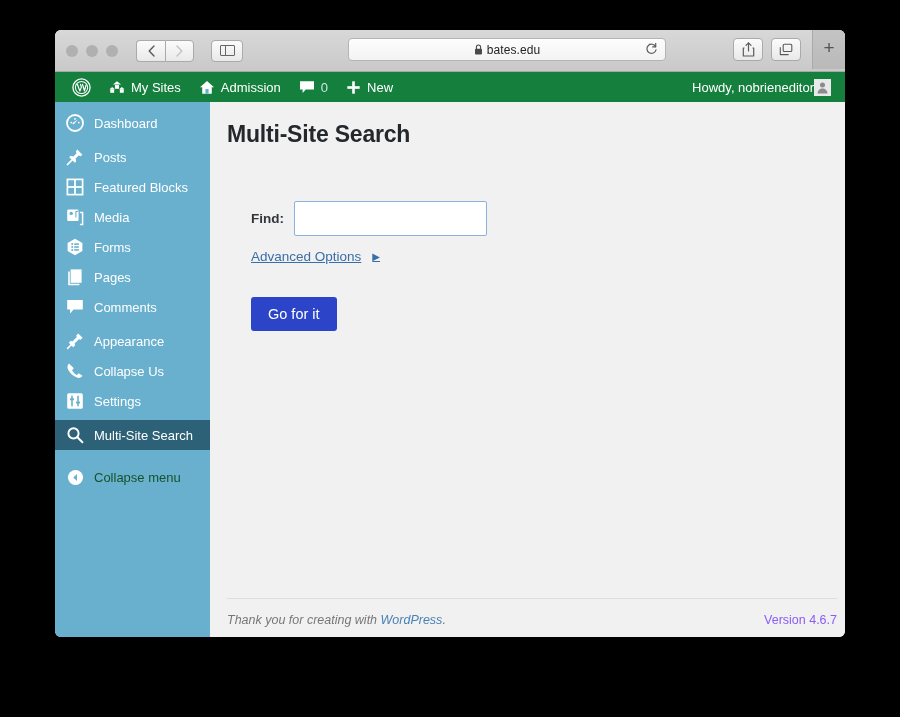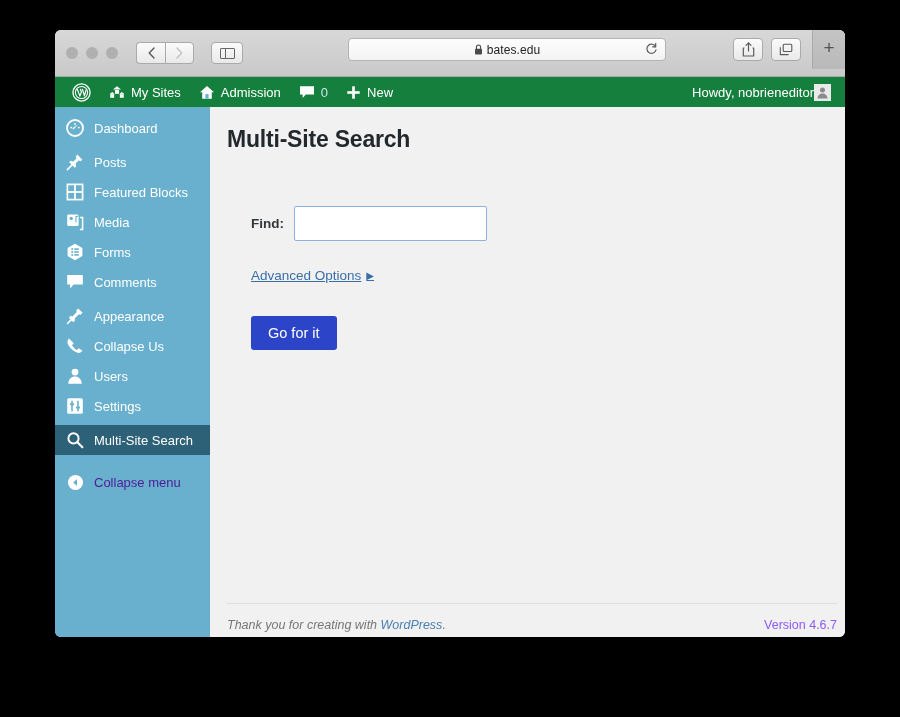--- a/index.html
+++ b/index.html
@@ -24,7 +24,7 @@
   
   #chrome-toolbar {
     position: relative;
-    height: 47px;
+    height: 42px;
     background: linear-gradient(#d8d8d8, #c9c9c9);
     border-bottom: 1px solid #a8a8a8;
     display: flex;

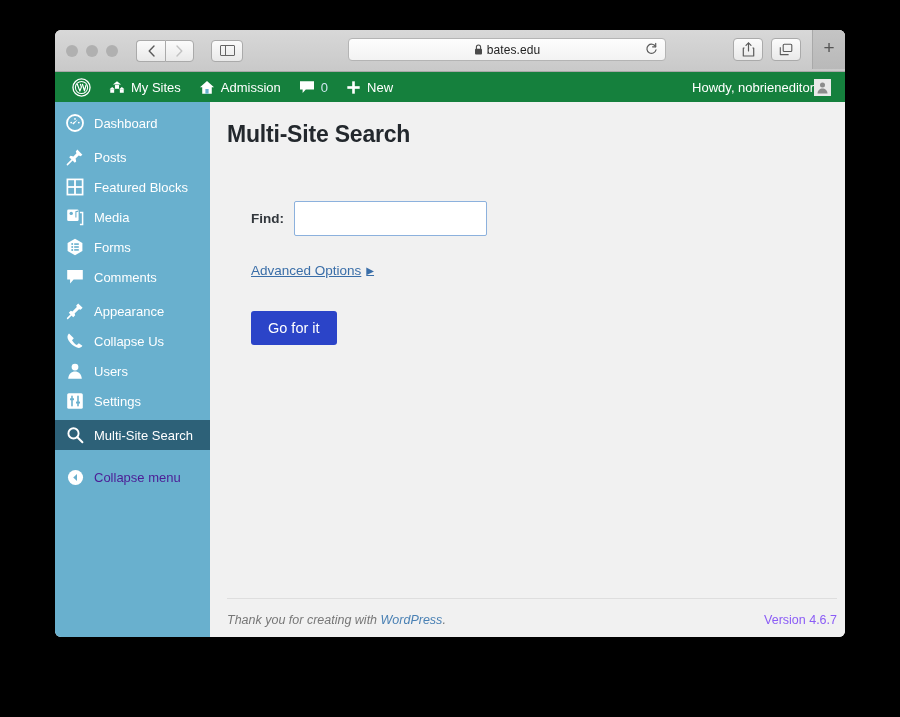--- a/index.html
+++ b/index.html
@@ -186,8 +186,8 @@
     outline: none;
   }
   #advanced-options-link {
-    display: inline-flex; align-items: center; gap: 5px;
-    margin-top: 27px;
+    display: inline-flex; align-items: center; gap: 11px;
+    margin-top: 13px;
     color: #3a6ea8; font-size: 13.5px;
     text-decoration: underline;
     cursor: pointer;

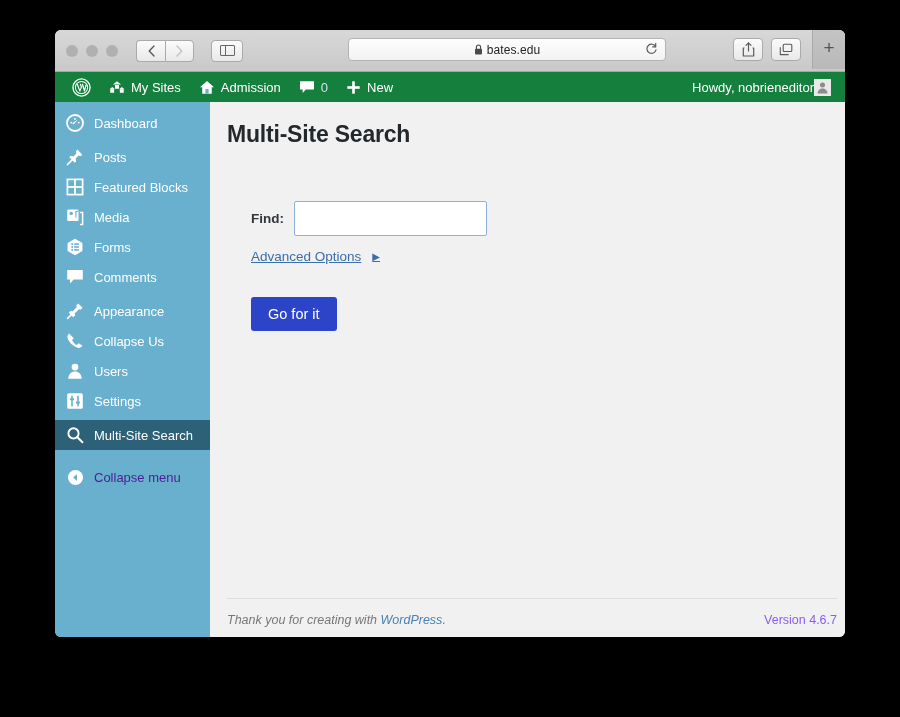--- a/index.html
+++ b/index.html
@@ -402,6 +402,15 @@
           <div class="menu-item">
             <span class="m-icon">
               <svg width="18" height="18" viewBox="0 0 18 18">
+                <rect x="4.6" y="1.4" width="11" height="13.4" fill="#ffffff"></rect>
+                <path d="M3 3.6 V16.5 H13.4" fill="none" stroke="#ffffff" stroke-width="1.6"></path>
+              </svg>
+            </span>
+            <span>Pages</span>
+          </div>
+          <div class="menu-item">
+            <span class="m-icon">
+              <svg width="18" height="18" viewBox="0 0 18 18">
                 <path d="M1.2 2 H16.8 V11.6 H7.6 L4.1 15.6 V11.6 H1.2 Z" fill="#ffffff"></path>
               </svg>
             </span>

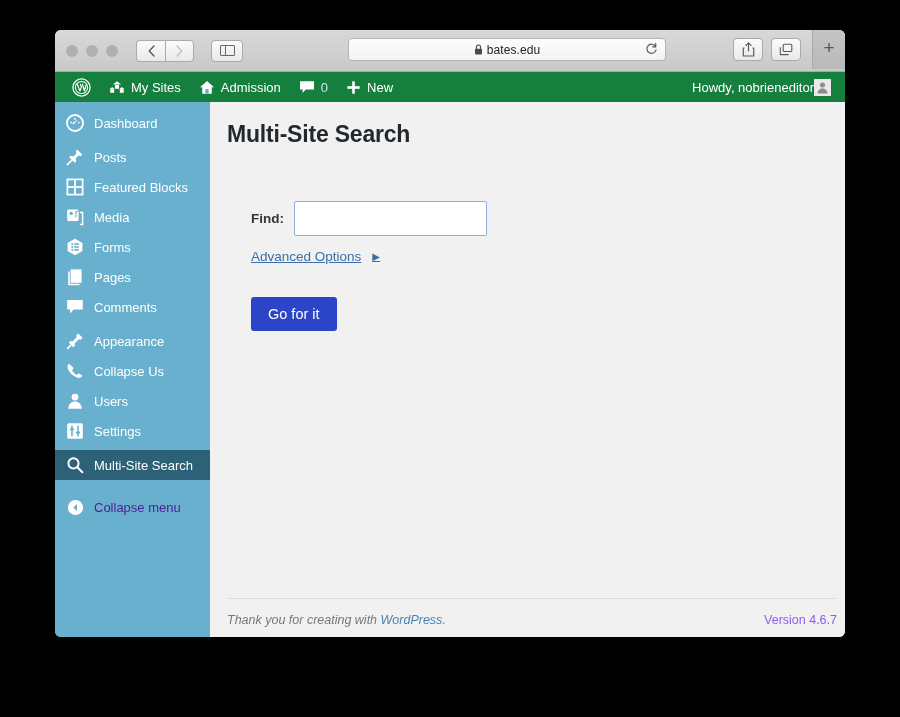--- a/index.html
+++ b/index.html
@@ -436,15 +436,6 @@
           <div class="menu-item">
             <span class="m-icon">
               <svg width="18" height="18" viewBox="0 0 18 18">
-                <circle cx="9" cy="5.1" r="3.4" fill="#ffffff"></circle>
-                <path d="M2.2 16.8 C2.6 11.9 5.6 9.6 9 9.6 C12.4 9.6 15.4 11.9 15.8 16.8 Z" fill="#ffffff"></path>
-              </svg>
-            </span>
-            <span>Users</span>
-          </div>
-          <div class="menu-item">
-            <span class="m-icon">
-              <svg width="18" height="18" viewBox="0 0 18 18">
                 <rect x="1.2" y="1.2" width="15.6" height="15.6" rx="1.6" fill="#ffffff"></rect>
                 <path d="M6 4.2 V13.8 M12 4.2 V13.8" stroke="#69b0ce" stroke-width="1.6" stroke-linecap="round"></path>
                 <rect x="4" y="6.3" width="4" height="1.9" fill="#69b0ce"></rect>

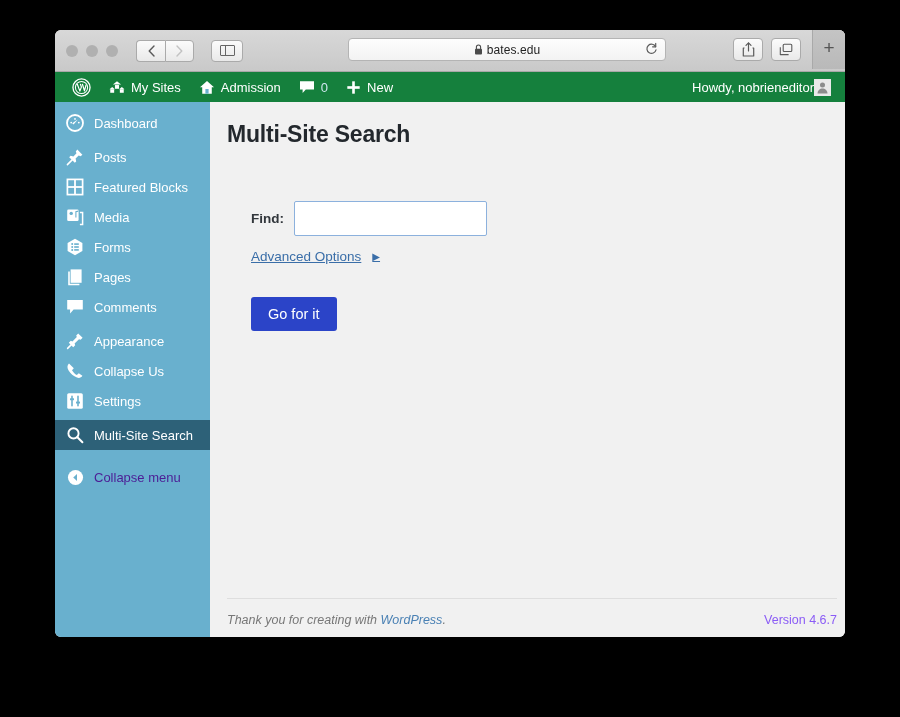--- a/index.html
+++ b/index.html
@@ -154,7 +154,7 @@
   }
   #collapse-menu-item {
     margin-top: 12px;
-    color: #4c1d95;
+    color: #14532d;
   }
 
   

